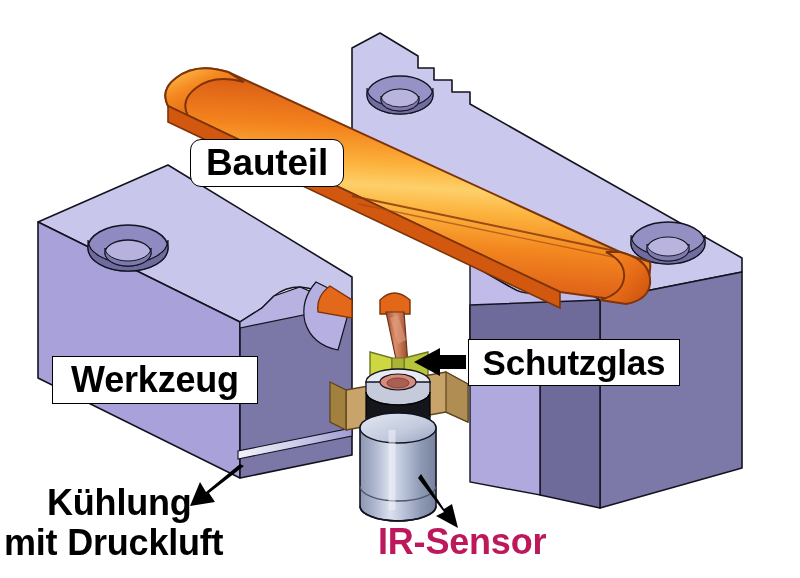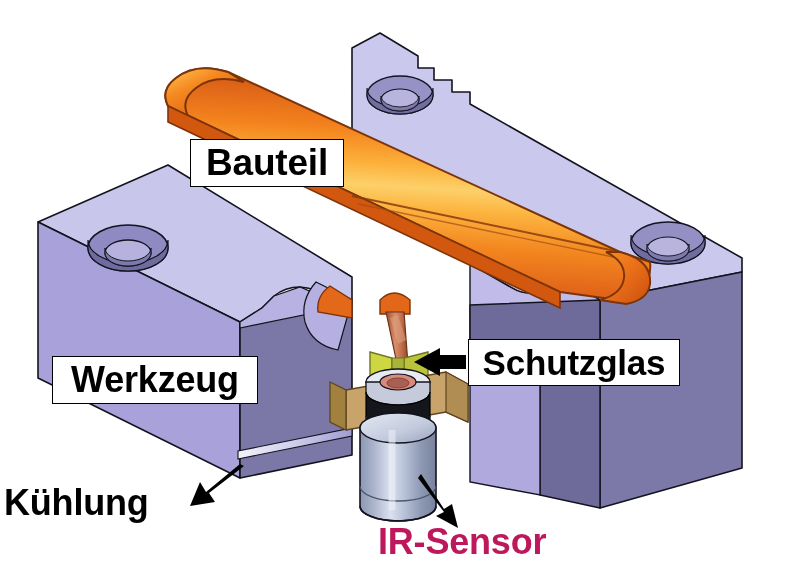--- a/index.html
+++ b/index.html
@@ -53,6 +53,7 @@
     width: 154px;
     height: 48px;
     font-size: 37px;
+    border-radius: 11px;
   }
   #label-werkzeug {
     left: 52px;

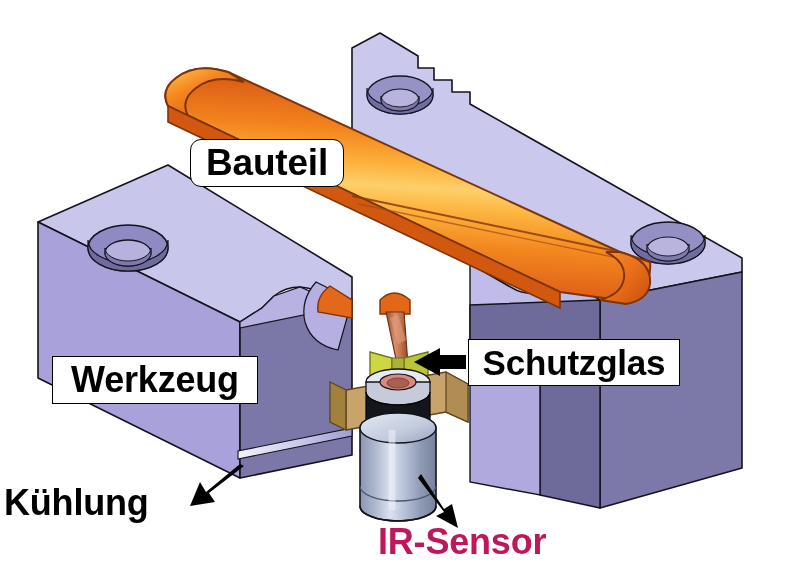--- a/index.html
+++ b/index.html
@@ -75,7 +75,7 @@
     font-size: 36px;
     color: #000000;
   }
-  #label-kuehlung .l1 { display: block; }
+  #label-kuehlung .l1 { display: block; margin-left: 43px; }
   #label-kuehlung .l2 { display: block; margin-top: 3px; }
   #label-irsensor {
     left: 378px;

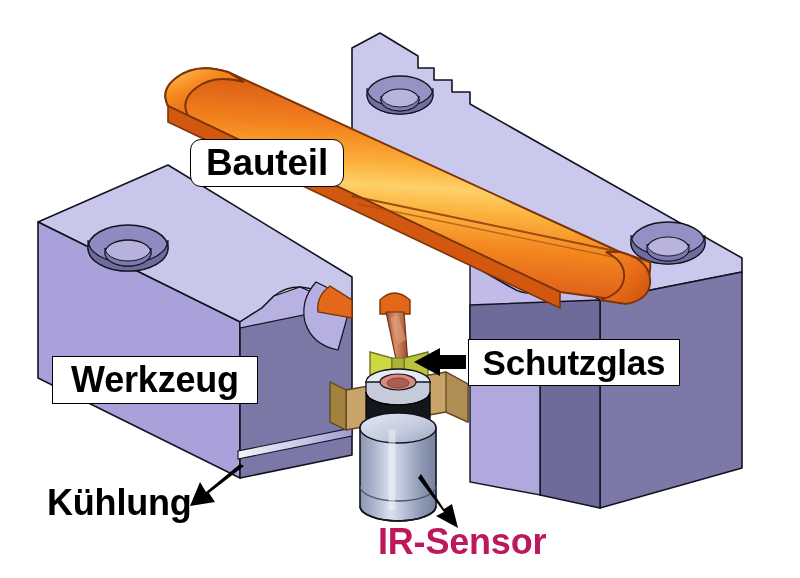--- a/index.html
+++ b/index.html
@@ -295,6 +295,7 @@
 
   <div class="callout plain" id="label-kuehlung">
     <span class="l1">Kühlung</span>
+    <span class="l2">mit Druckluft</span>
   </div>
 
   <div class="callout plain" id="label-irsensor">IR-Sensor</div>

